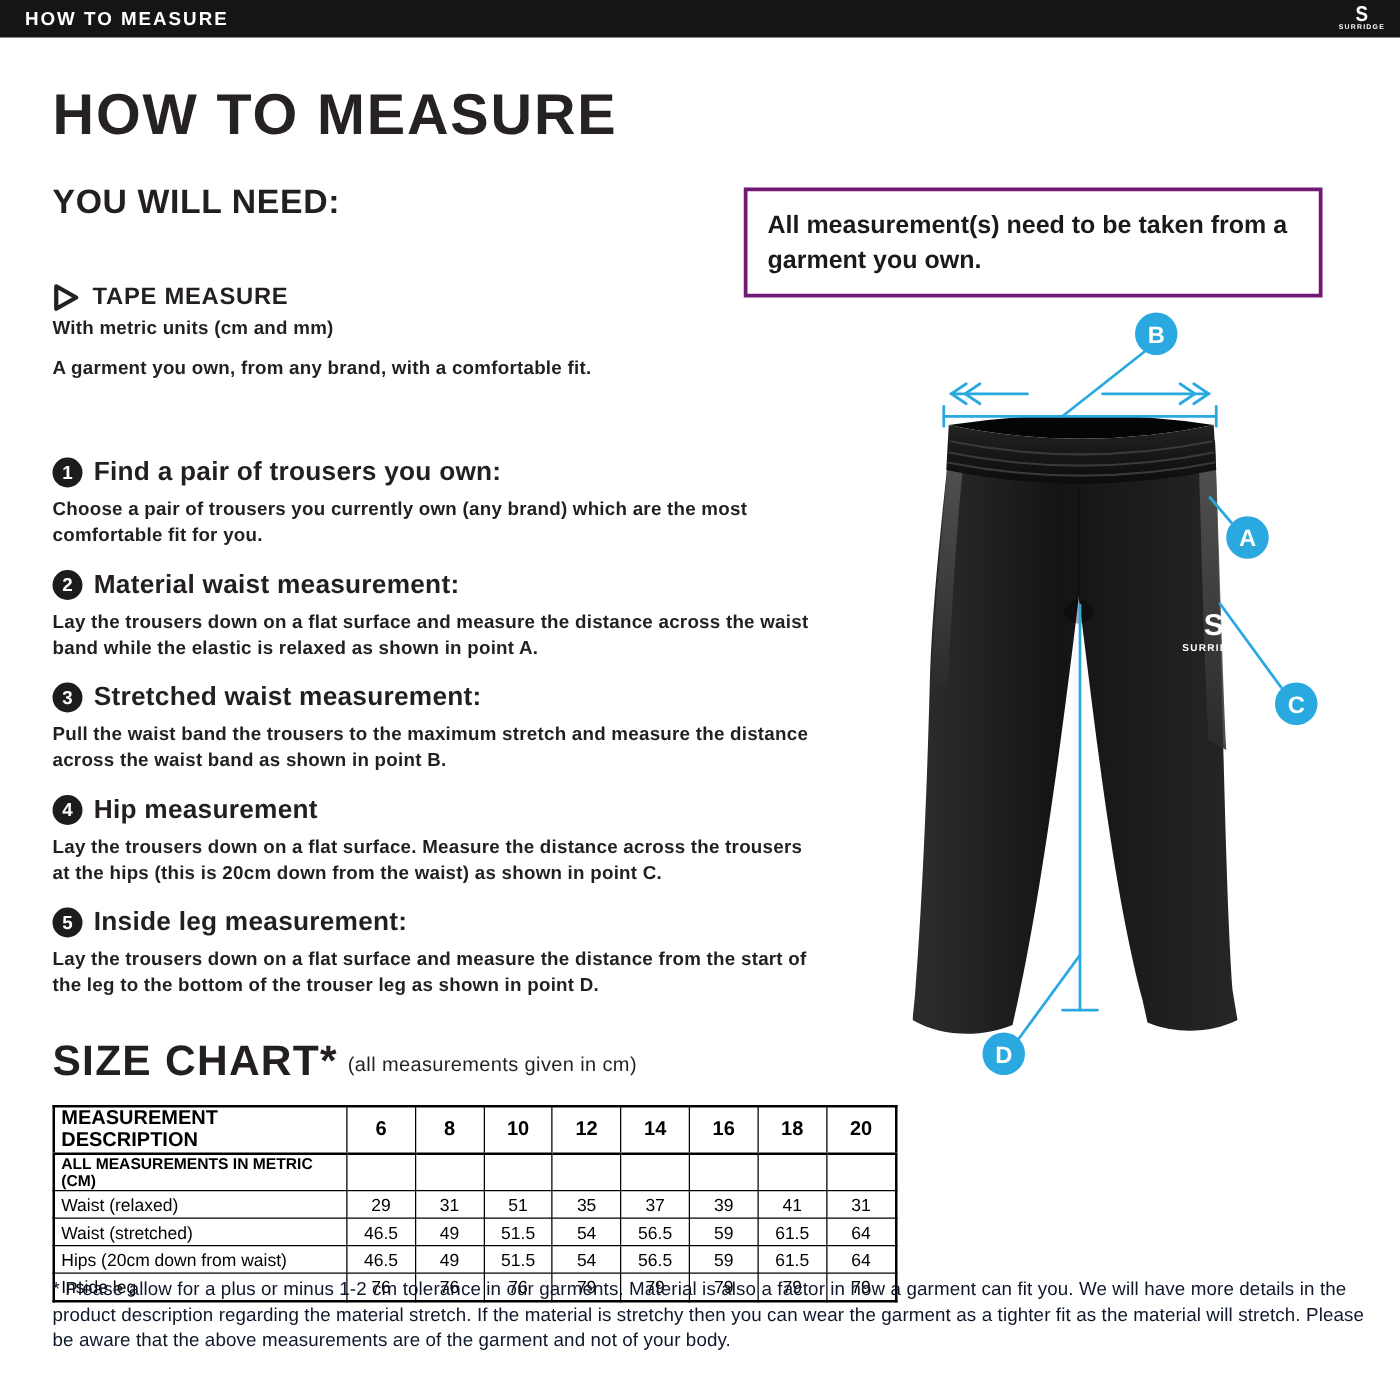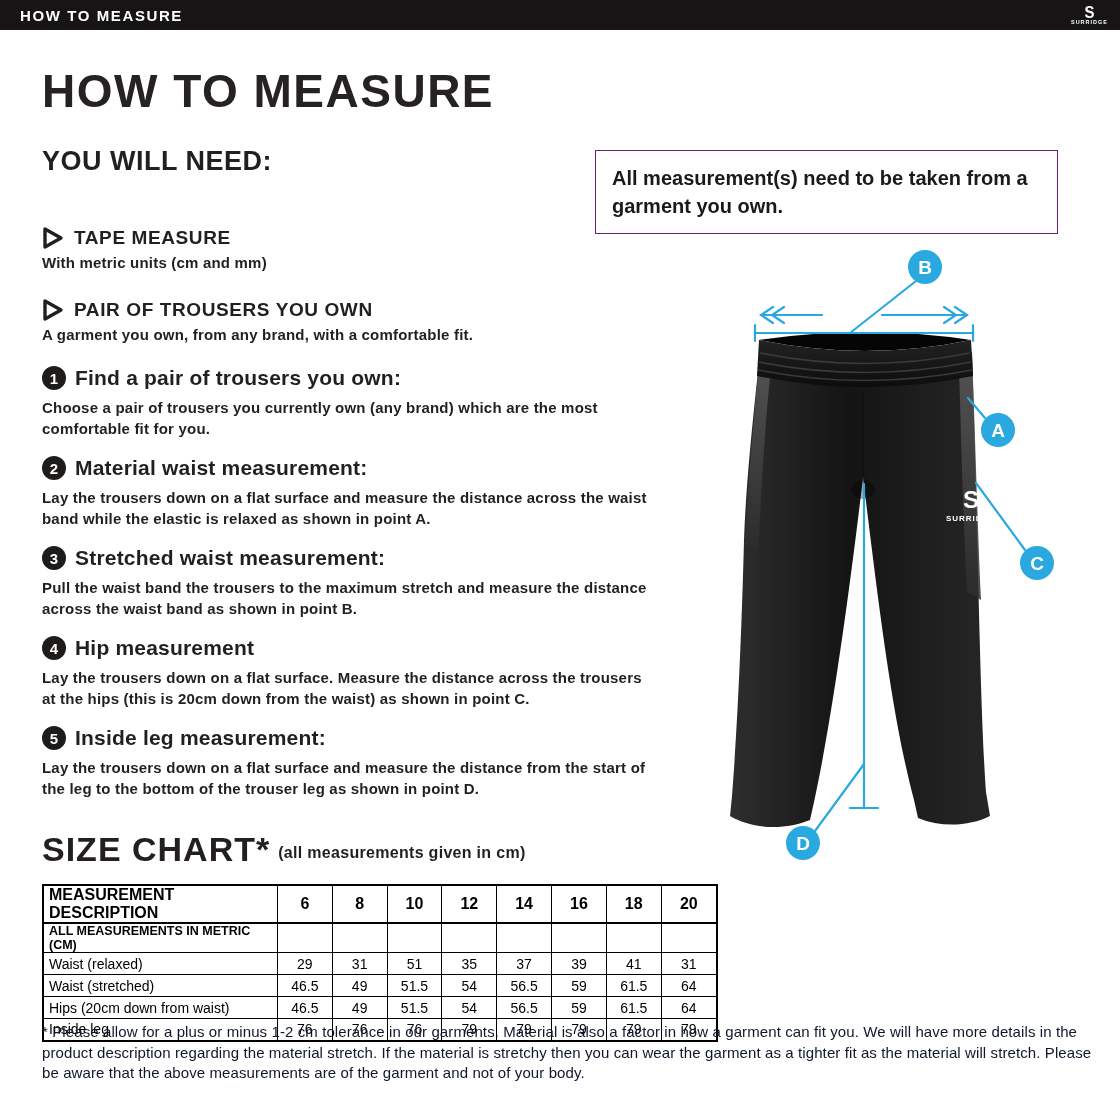--- a/index.html
+++ b/index.html
@@ -24,7 +24,7 @@
   .need-item .t { font-size:19px; font-weight:900; letter-spacing:0.6px; }
   .need-item .d { font-size:15px; font-weight:700; margin-top:4px; letter-spacing:0.2px; }
 
-  .note-box { position:absolute; left:595px; top:150px; width:463px; border:1px solid #701a75;
+  .note-box { position:absolute; left:595px; top:150px; width:463px; border:3px solid #701a75;
               padding:13px 16px; font-size:20px; font-weight:700; line-height:1.4; color:#1a1a1a; }
 
   .step { position:absolute; left:42px; width:620px; }

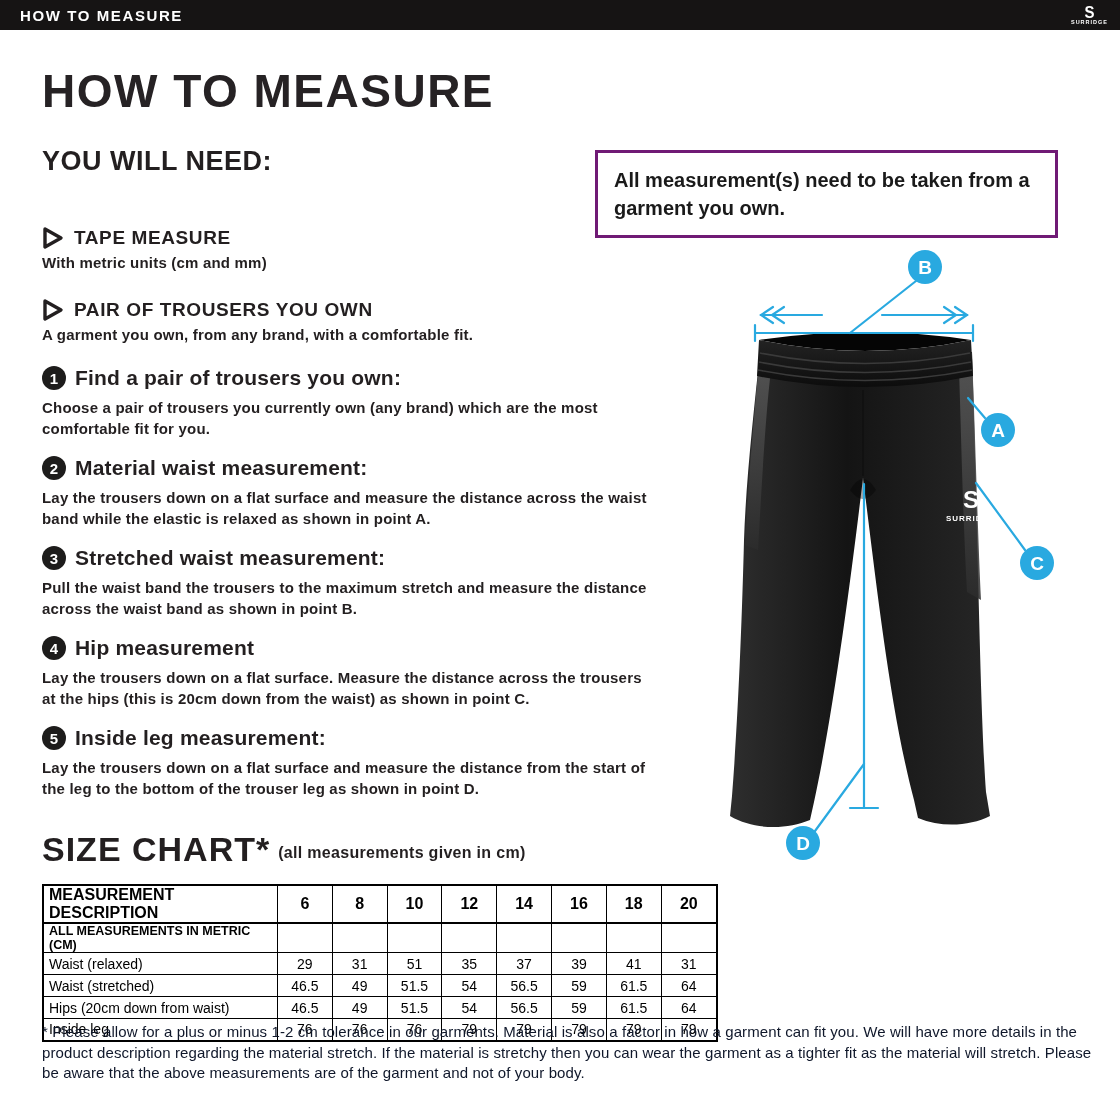--- a/index.html
+++ b/index.html
@@ -76,12 +76,6 @@
 </div>
 
 <div class="need-item" style="top:282px">
-  <div class="row">
-    <svg class="tri" viewBox="0 0 22 24">
-      <polygon points="3,3 19,12 3,21" fill="none" stroke="#231f20" stroke-width="3.4" stroke-linejoin="round"></polygon>
-    </svg>
-    <span class="t">PAIR OF TROUSERS YOU OWN</span>
-  </div>
   <div class="d">A garment you own, from any brand, with a comfortable fit.</div>
 </div>
 

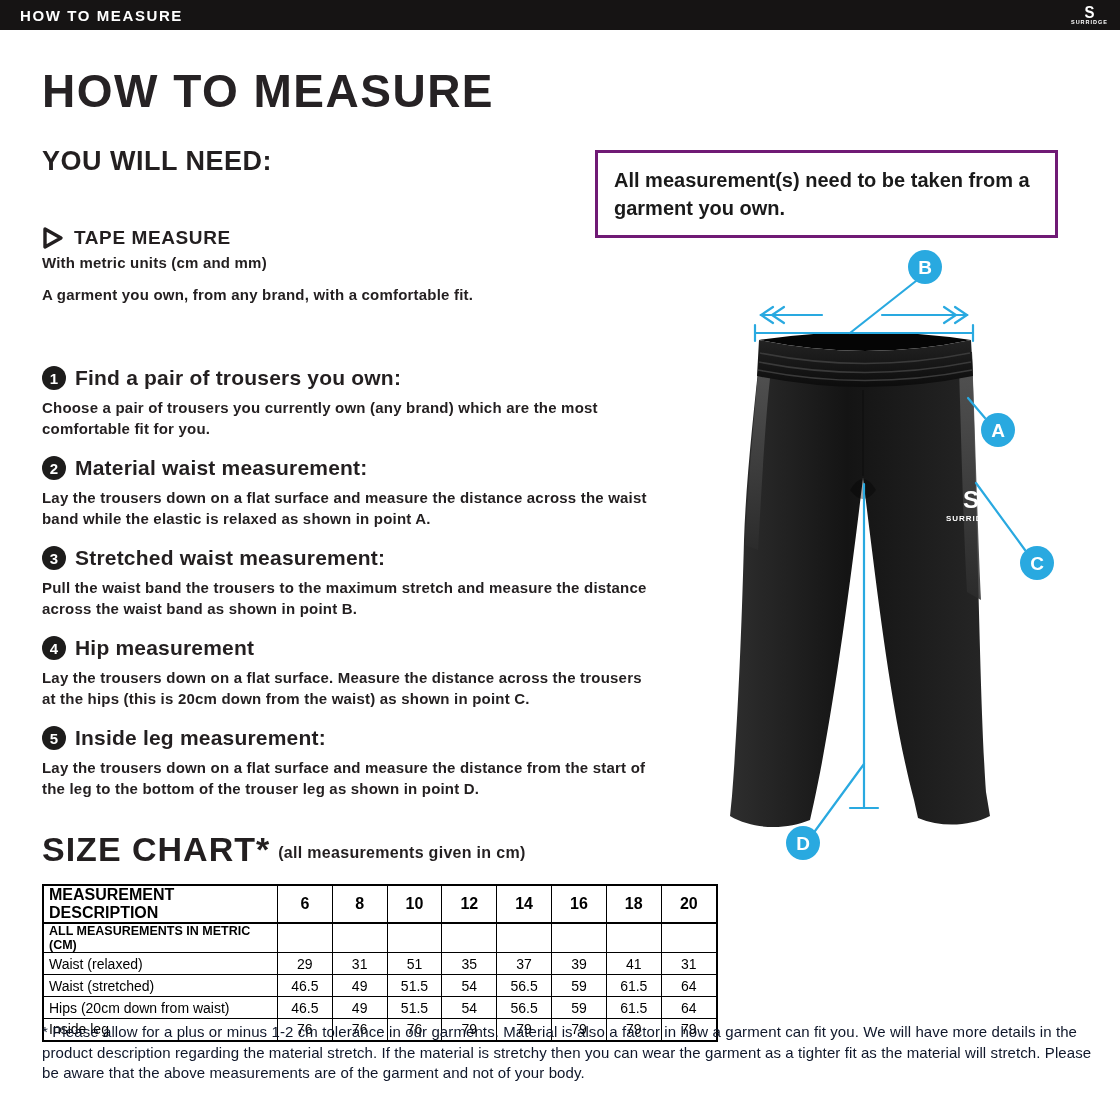--- a/index.html
+++ b/index.html
@@ -37,7 +37,7 @@
   .diagram { position:absolute; left:730px; top:240px; width:390px; height:660px; }
 
   .sc-heading { position:absolute; left:42px; top:830px; font-size:34px; font-weight:900; letter-spacing:1px; }
-  .sc-sub { font-size:16px; font-weight:700; letter-spacing:0.3px; margin-left:8px; position:relative; top:-3px; }
+  .sc-sub { font-size:16px; font-weight:400; letter-spacing:0.3px; margin-left:8px; position:relative; top:-3px; }
 
   table.size-chart { position:absolute; left:42px; top:884px; width:676px; border-collapse:collapse;
                      border:2px solid #000; color:#000;padding-left:36px; }

